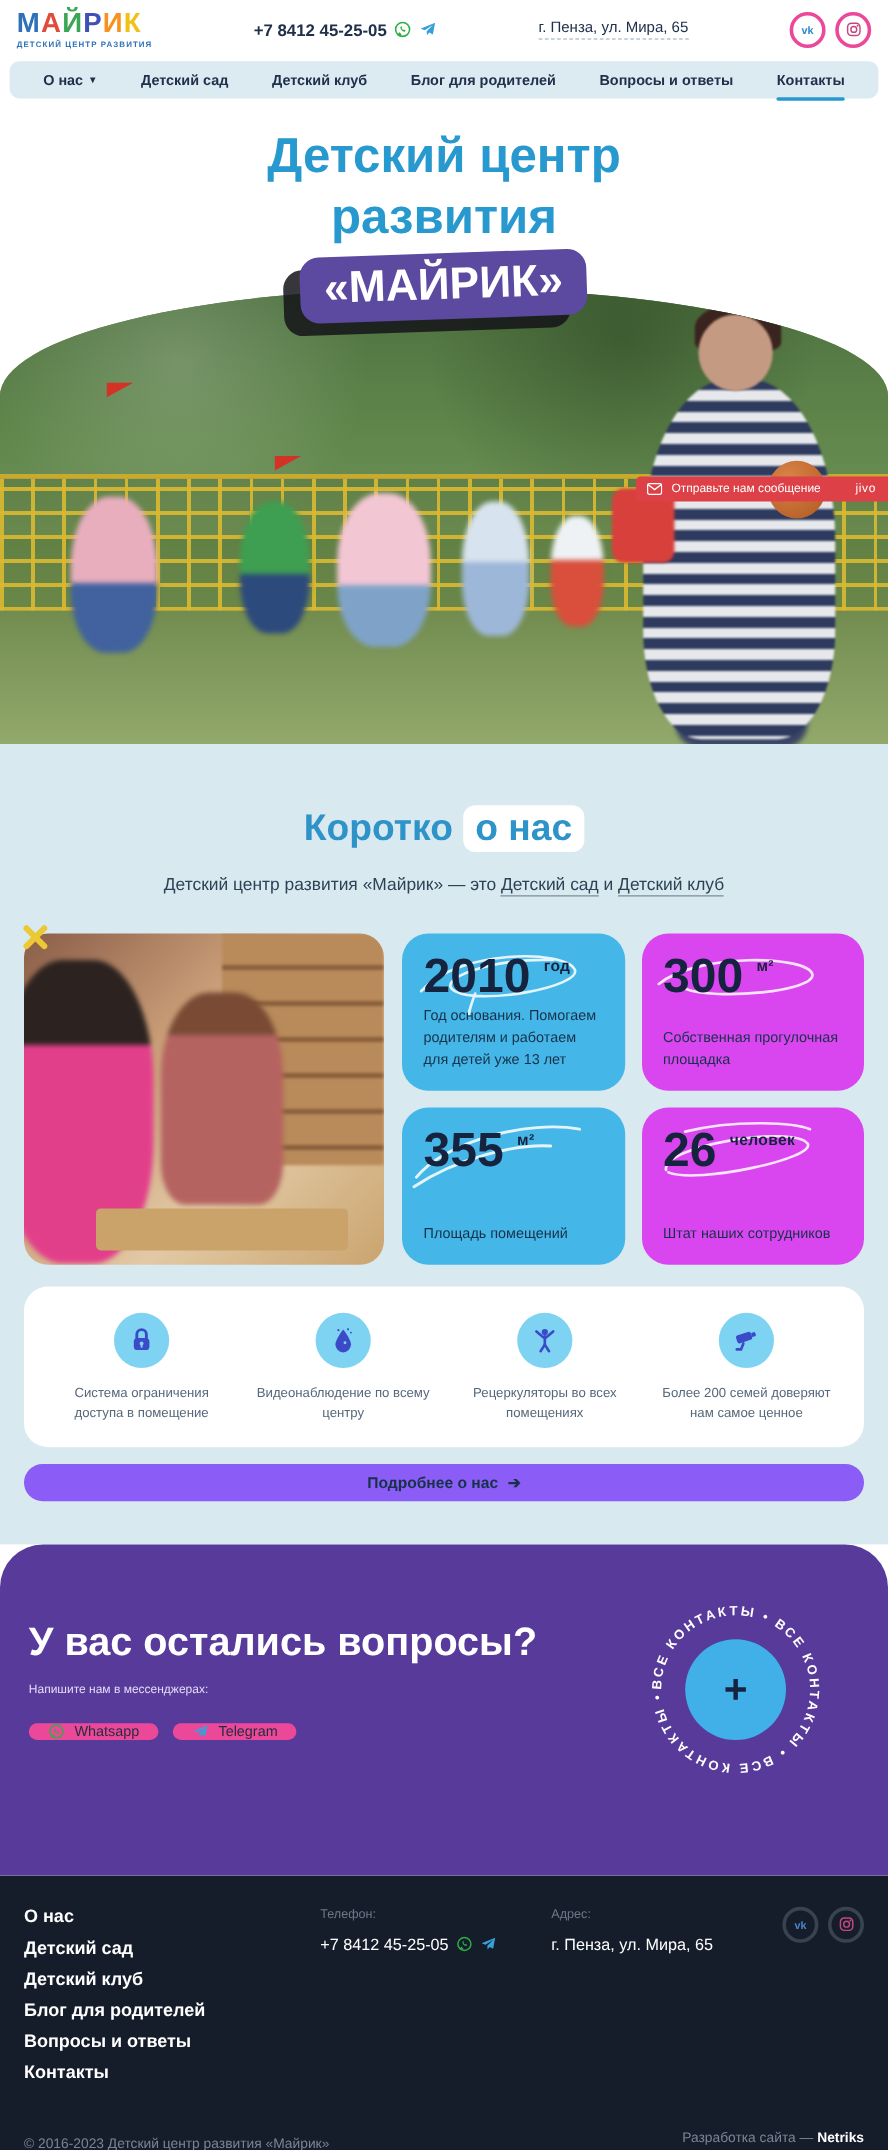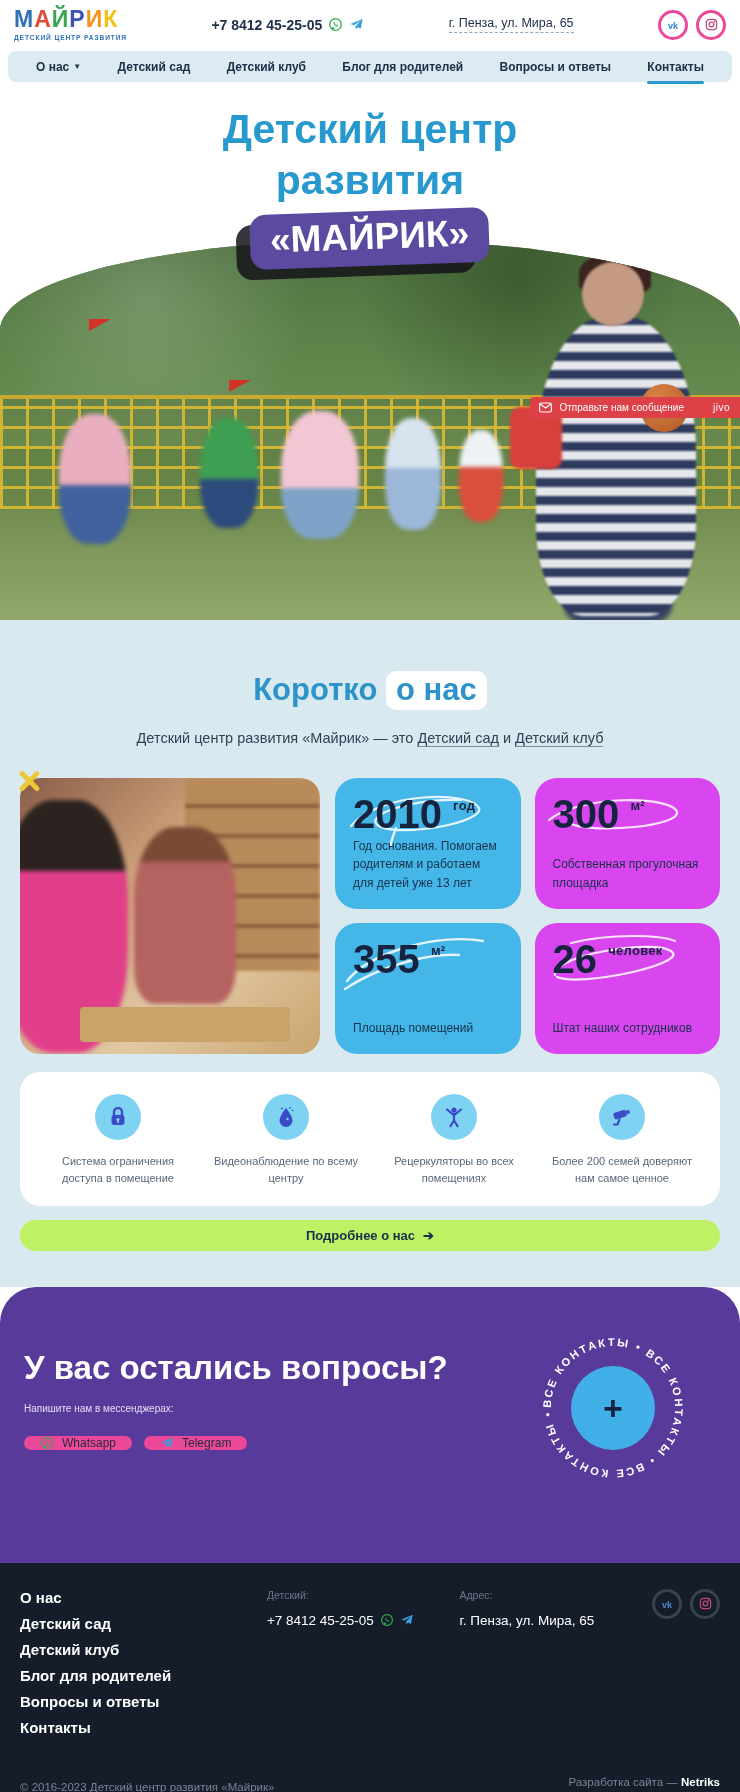--- a/index.html
+++ b/index.html
@@ -84,7 +84,7 @@
   .feature { flex:1; display:flex; flex-direction:column; align-items:center; gap:13px; padding:0 8px; }
   .f-ic { width:46px; height:46px; border-radius:50%; background:#7ed3f2; display:flex; align-items:center; justify-content:center; }
   .f-cap { font-size:11px; color:#57687a; text-align:center; line-height:1.6; max-width:160px; }
-  .more-btn { margin-top:14px; width:100%; height:31px; border:none; border-radius:18px; background:#bef264; color:#16324a; font-size:13px; font-weight:bold; font-family:"Liberation Sans",sans-serif; display:flex; align-items:center; justify-content:center; gap:8px; cursor:pointer; }
+  .more-btn { margin-top:14px; width:100%; height:31px; border:none; border-radius:18px; background:#8b5cf6; color:#16324a; font-size:13px; font-weight:bold; font-family:"Liberation Sans",sans-serif; display:flex; align-items:center; justify-content:center; gap:8px; cursor:pointer; }
 
   
   .questions { background:#583a9b; border-radius:36px 36px 0 0; height:276px; position:relative; padding:62px 0 0 24px; }

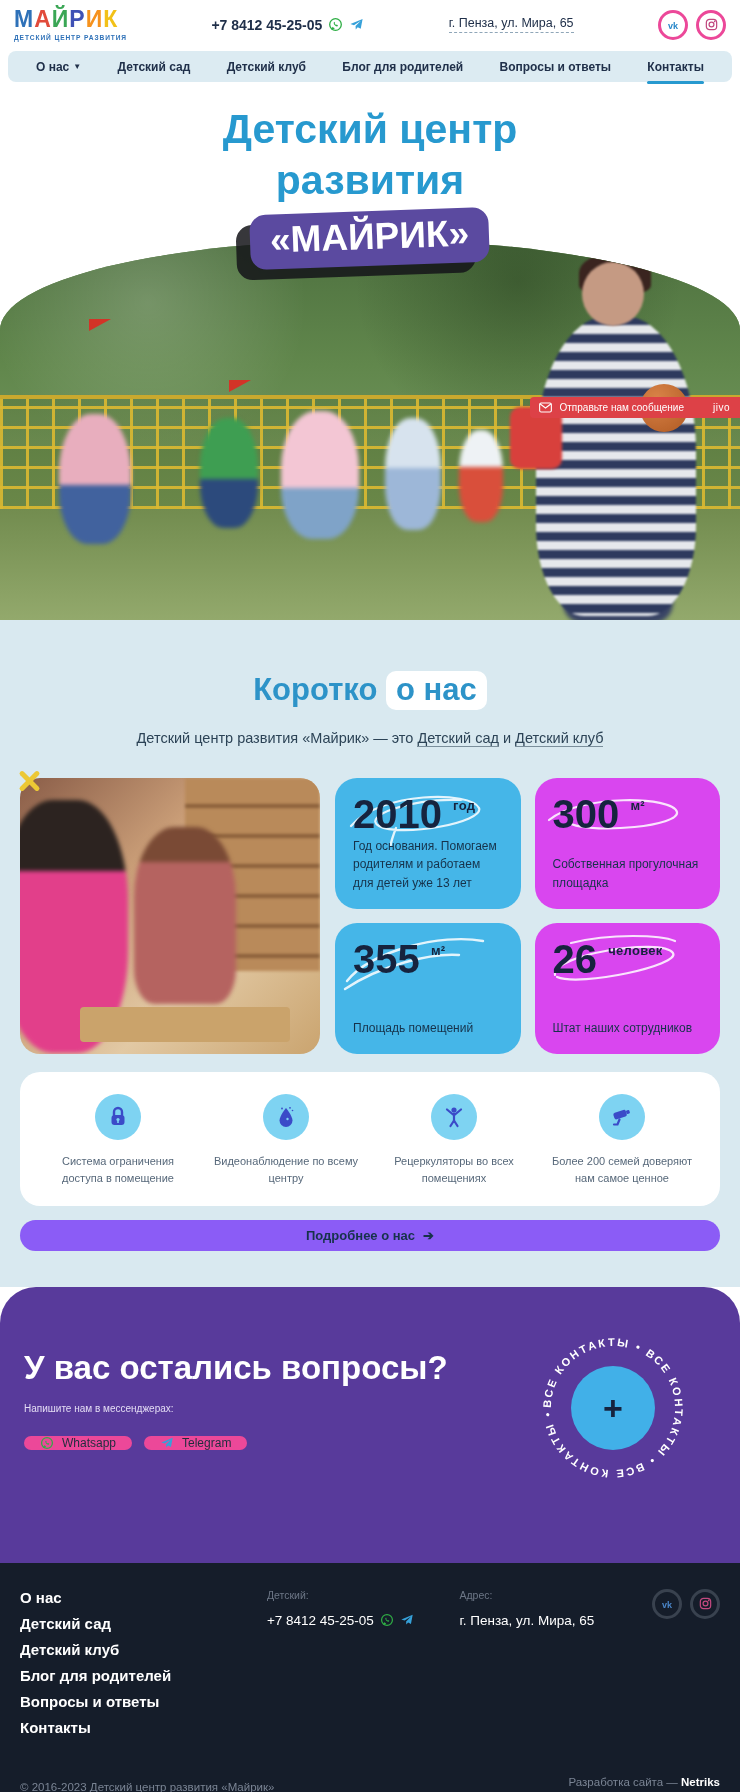--- a/index.html
+++ b/index.html
@@ -357,7 +357,7 @@
         <a>Контакты</a>
       </div>
       <div class="f-col">
-        <div class="f-label">Детский:</div>
+        <div class="f-label">Телефон:</div>
         <div class="f-val">
           <span>+7 8412 45-25-05</span>
           <svg width="14" height="14" viewBox="0 0 16 16">

